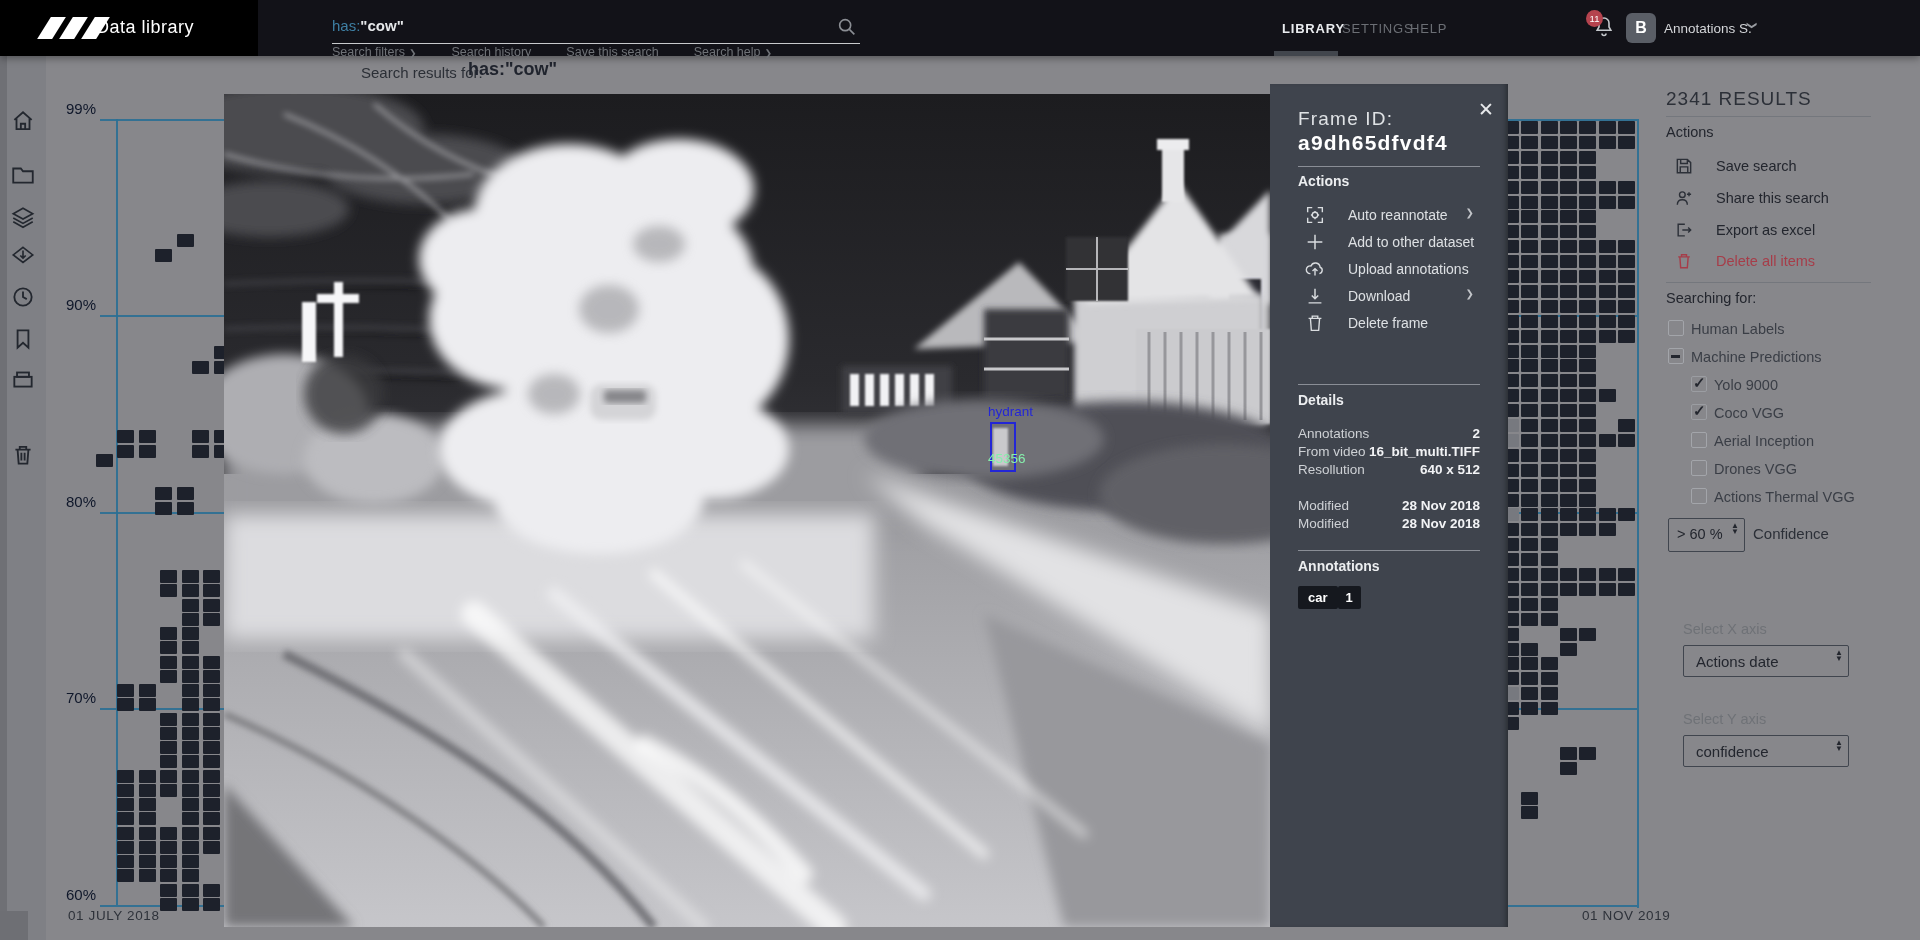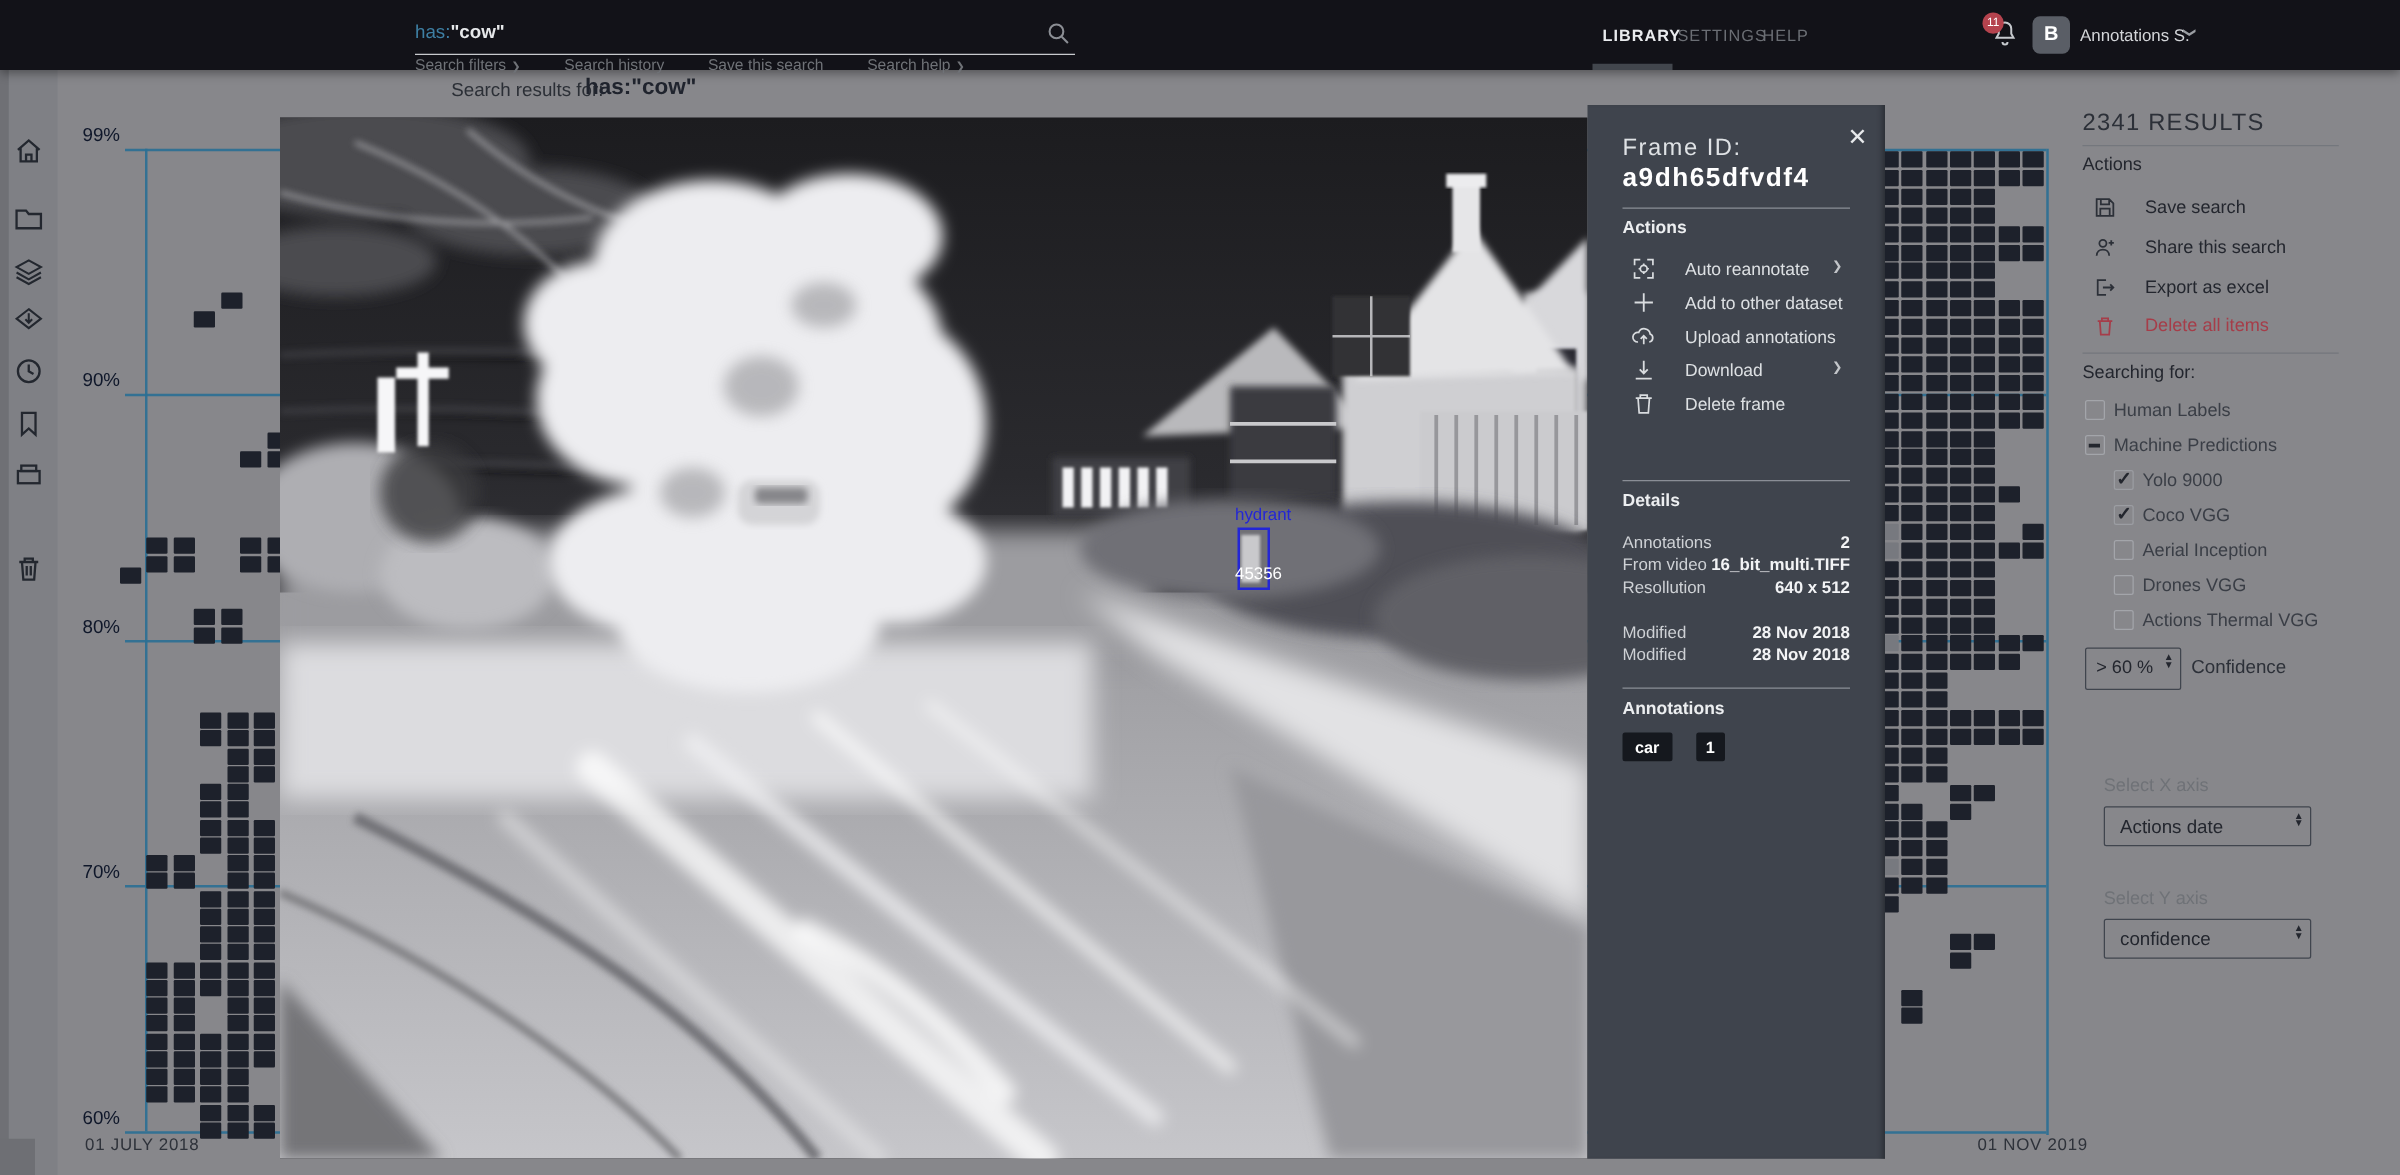--- a/index.html
+++ b/index.html
@@ -838,6 +838,14 @@
   </div>
 
   <div id="topbar">
+    <div id="logo-block">
+      <div class="slashes">
+        <div class="slash"></div>
+          <div class="slash"></div>
+          <div class="slash"></div>
+      </div>
+      <div id="logo-text">Data library</div>
+    </div>
 
     <div id="search-area">
       <div id="search-line">

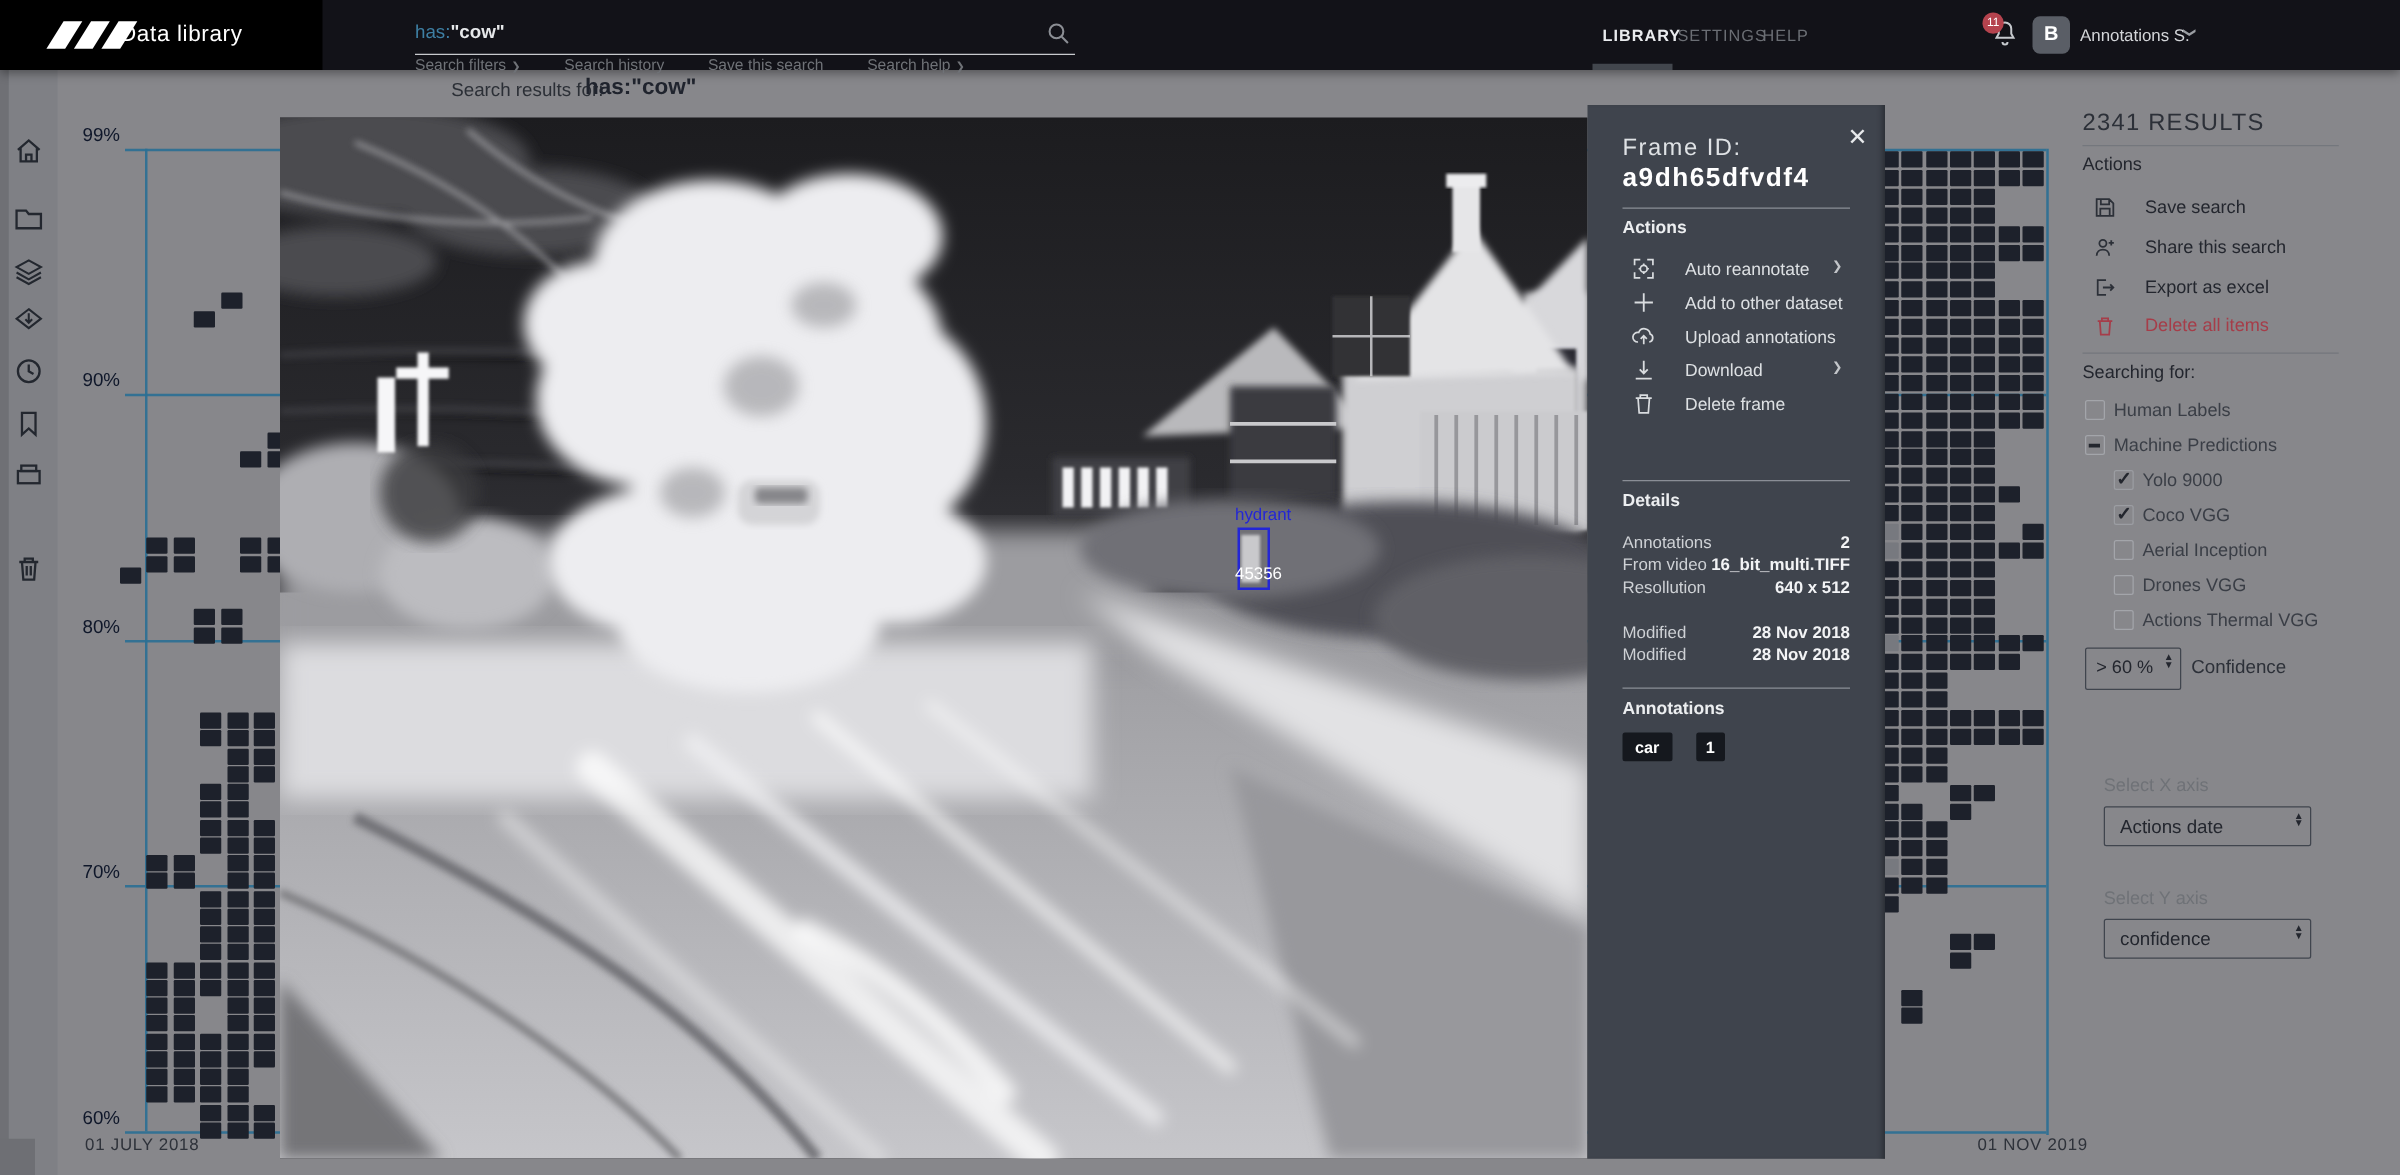--- a/index.html
+++ b/index.html
@@ -68,7 +68,7 @@
     background:#2a2a2e; overflow:hidden; cursor:pointer; }
   .bbox { position:absolute; left:766px; top:328px; width:26px; height:50px; border:2px solid #2326d6; }
   .bbox-label { position:absolute; left:764px; top:310px; color:#2326d6; font-size:13.5px; }
-  .bbox-id { position:absolute; left:764px; top:357px; color:#ffffff; font-size:13.5px; }
+  .bbox-id { position:absolute; left:764px; top:357px; color:#86efac; font-size:13.5px; }
 
   
   #detail-panel { position:absolute; left:1270px; top:84px; width:238px; height:843px; background:#3f444d;

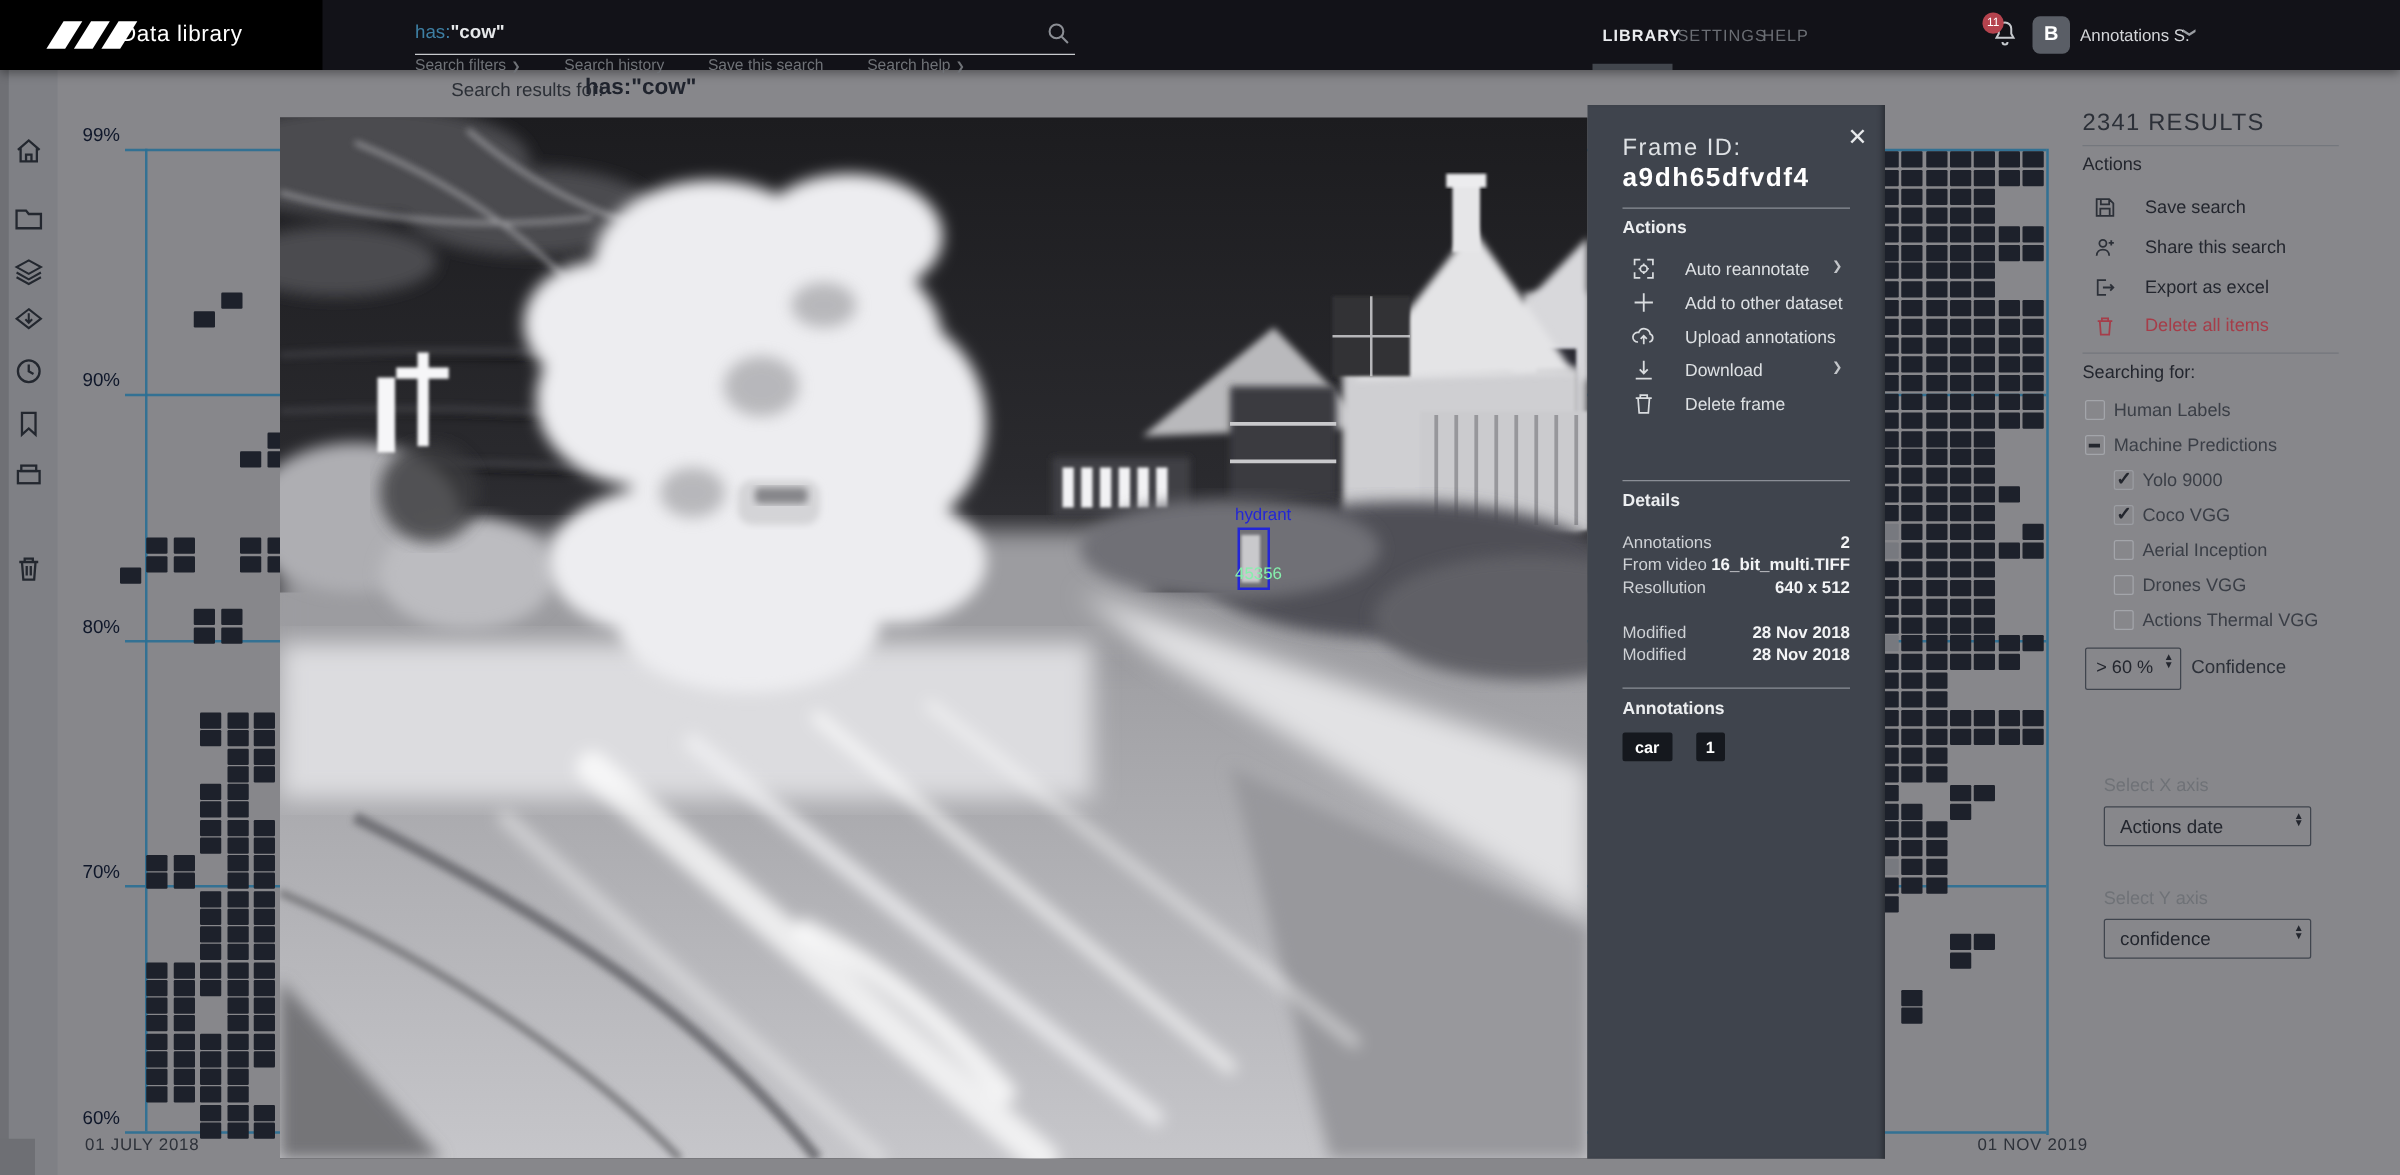--- a/index.html
+++ b/index.html
@@ -85,7 +85,7 @@
   .d-row { position:absolute; left:28px; width:182px; height:16px; font-size:13.5px; }
   .d-row .dl { position:absolute; left:0; color:#ced1d5; }
   .d-row .dv { position:absolute; right:0; font-weight:bold; color:#f2f3f5; white-space:nowrap; }
-  .chip-wrap { position:absolute; left:28px; display:flex; gap:19px; }
+  .chip-wrap { position:absolute; left:28px; display:flex; gap:0; }
   .chip { background:#15181e; color:#fff; font-size:13px; font-weight:bold; padding:4px 10px; border-radius:2px; }
   .chip.count { padding:4px 8px; }
 

